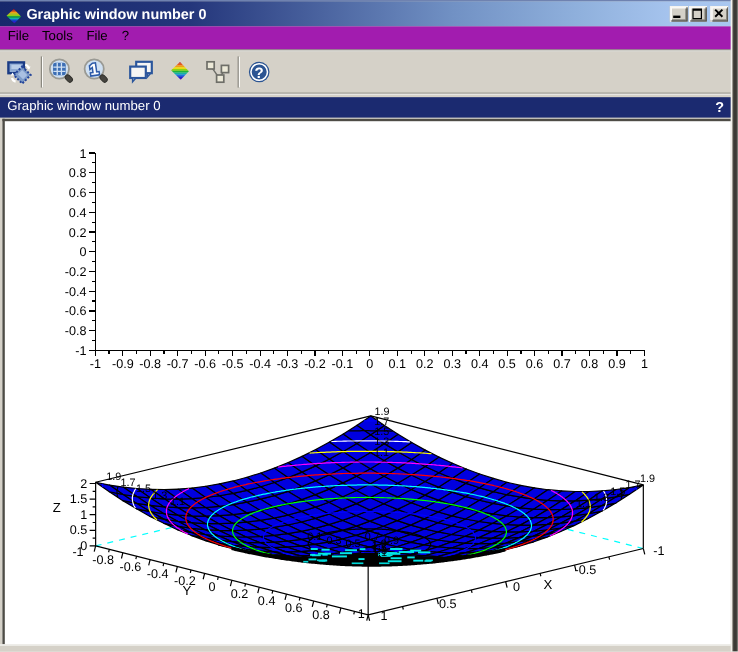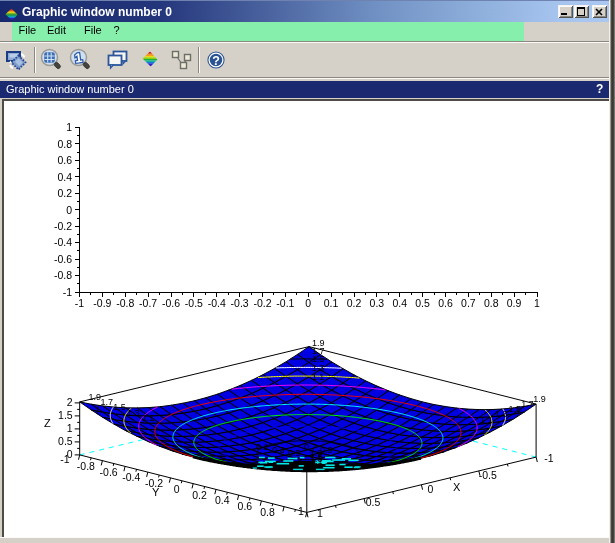--- a/index.html
+++ b/index.html
@@ -10,7 +10,7 @@
 #bmin{left:558px}#bmax{left:574px}#bclose{left:592px}
 #bmin .g{position:absolute;left:3px;bottom:3px;width:6px;height:2px;background:#000}
 #bmax .g{position:absolute;left:3px;top:2px;width:6px;height:6px;border:1px solid #000;border-top-width:2px}
-#menu{position:absolute;left:12px;top:22px;width:512px;height:19px;background:#86efac}
+#menu{position:absolute;left:0;top:22px;width:609px;height:19px;background:#a21caf}
 #menu span{position:absolute;top:2px;font-size:11px;color:#000}
 #groove1{position:absolute;left:0;top:41px;width:609px;height:1px;background:#8a887f;border-bottom:1px solid #fbfaf7}
 #toolbar{position:absolute;left:0;top:43px;width:609px;height:34px;background:#d5d1c8}

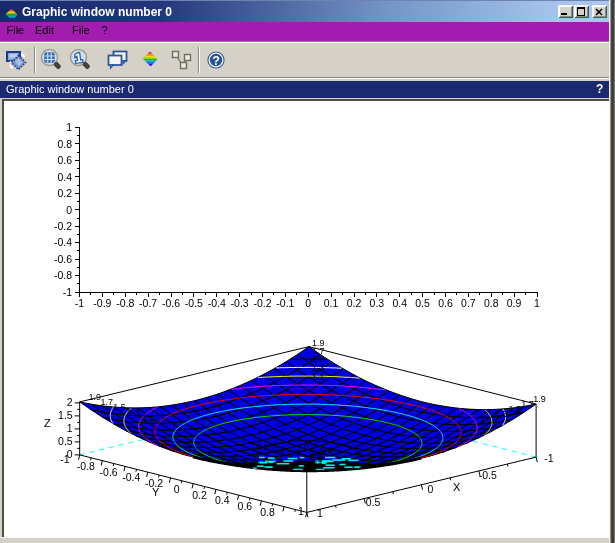--- a/index.html
+++ b/index.html
@@ -60,7 +60,7 @@
 <div id="groove2"></div>
 <div id="menu">
     <span style="left:6.5px">File</span>
-    <span style="left:35px">Edit</span>
+    <span style="left:35px">Tools</span>
     <span style="left:72px">File</span>
     <span style="left:101.5px">?</span>
   </div>

